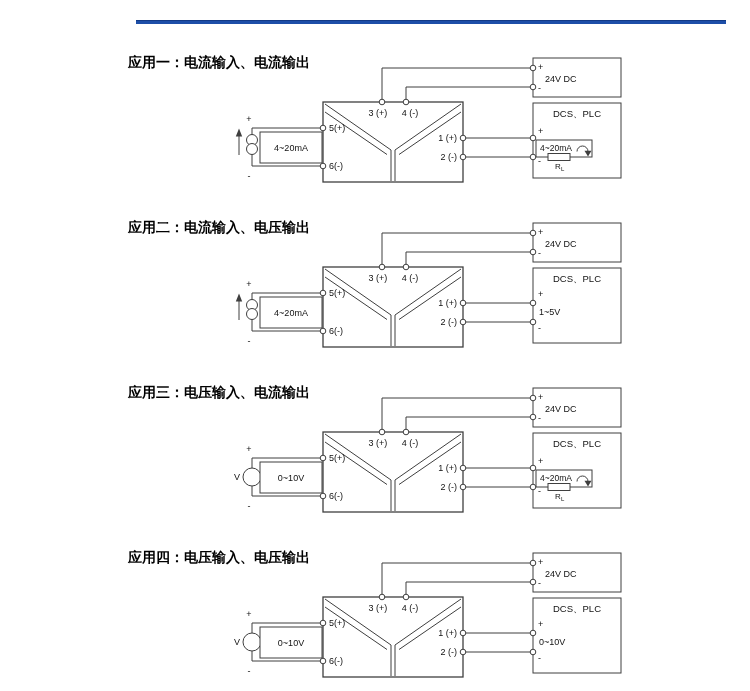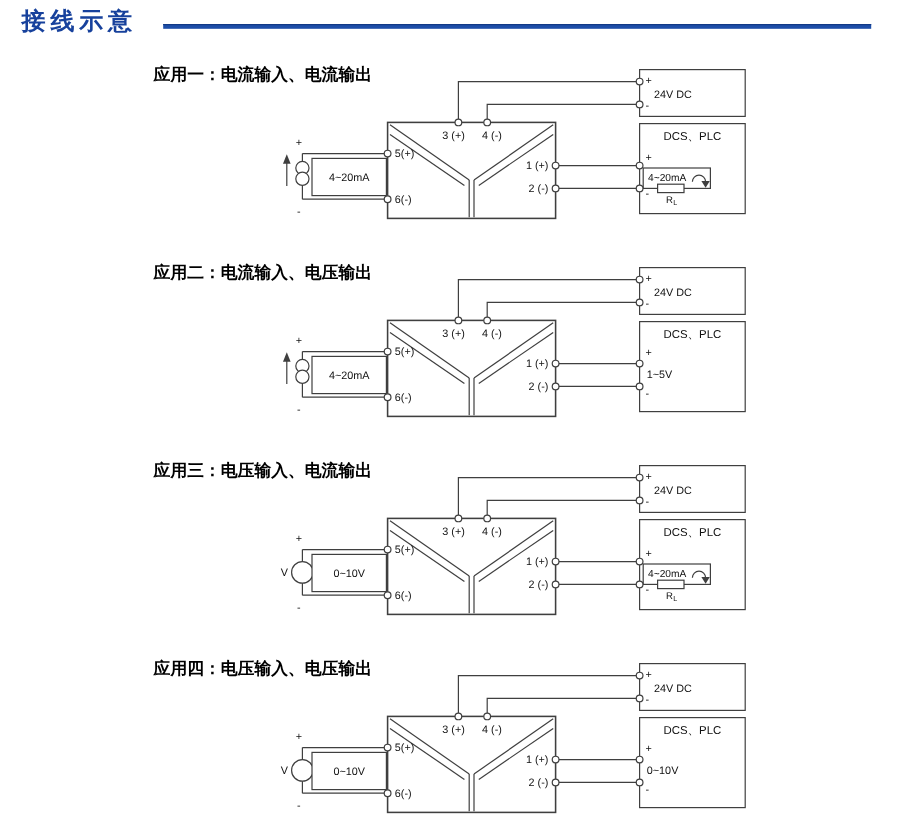--- a/index.html
+++ b/index.html
@@ -27,7 +27,6 @@
 
 <div class="canvas">
 
-  <h1 class="page-title">接线示意</h1>
   <div class="title-rule"></div>
 
   <svg class="diag" style="top:50px" width="750" height="165" viewBox="0 0 750 165">

